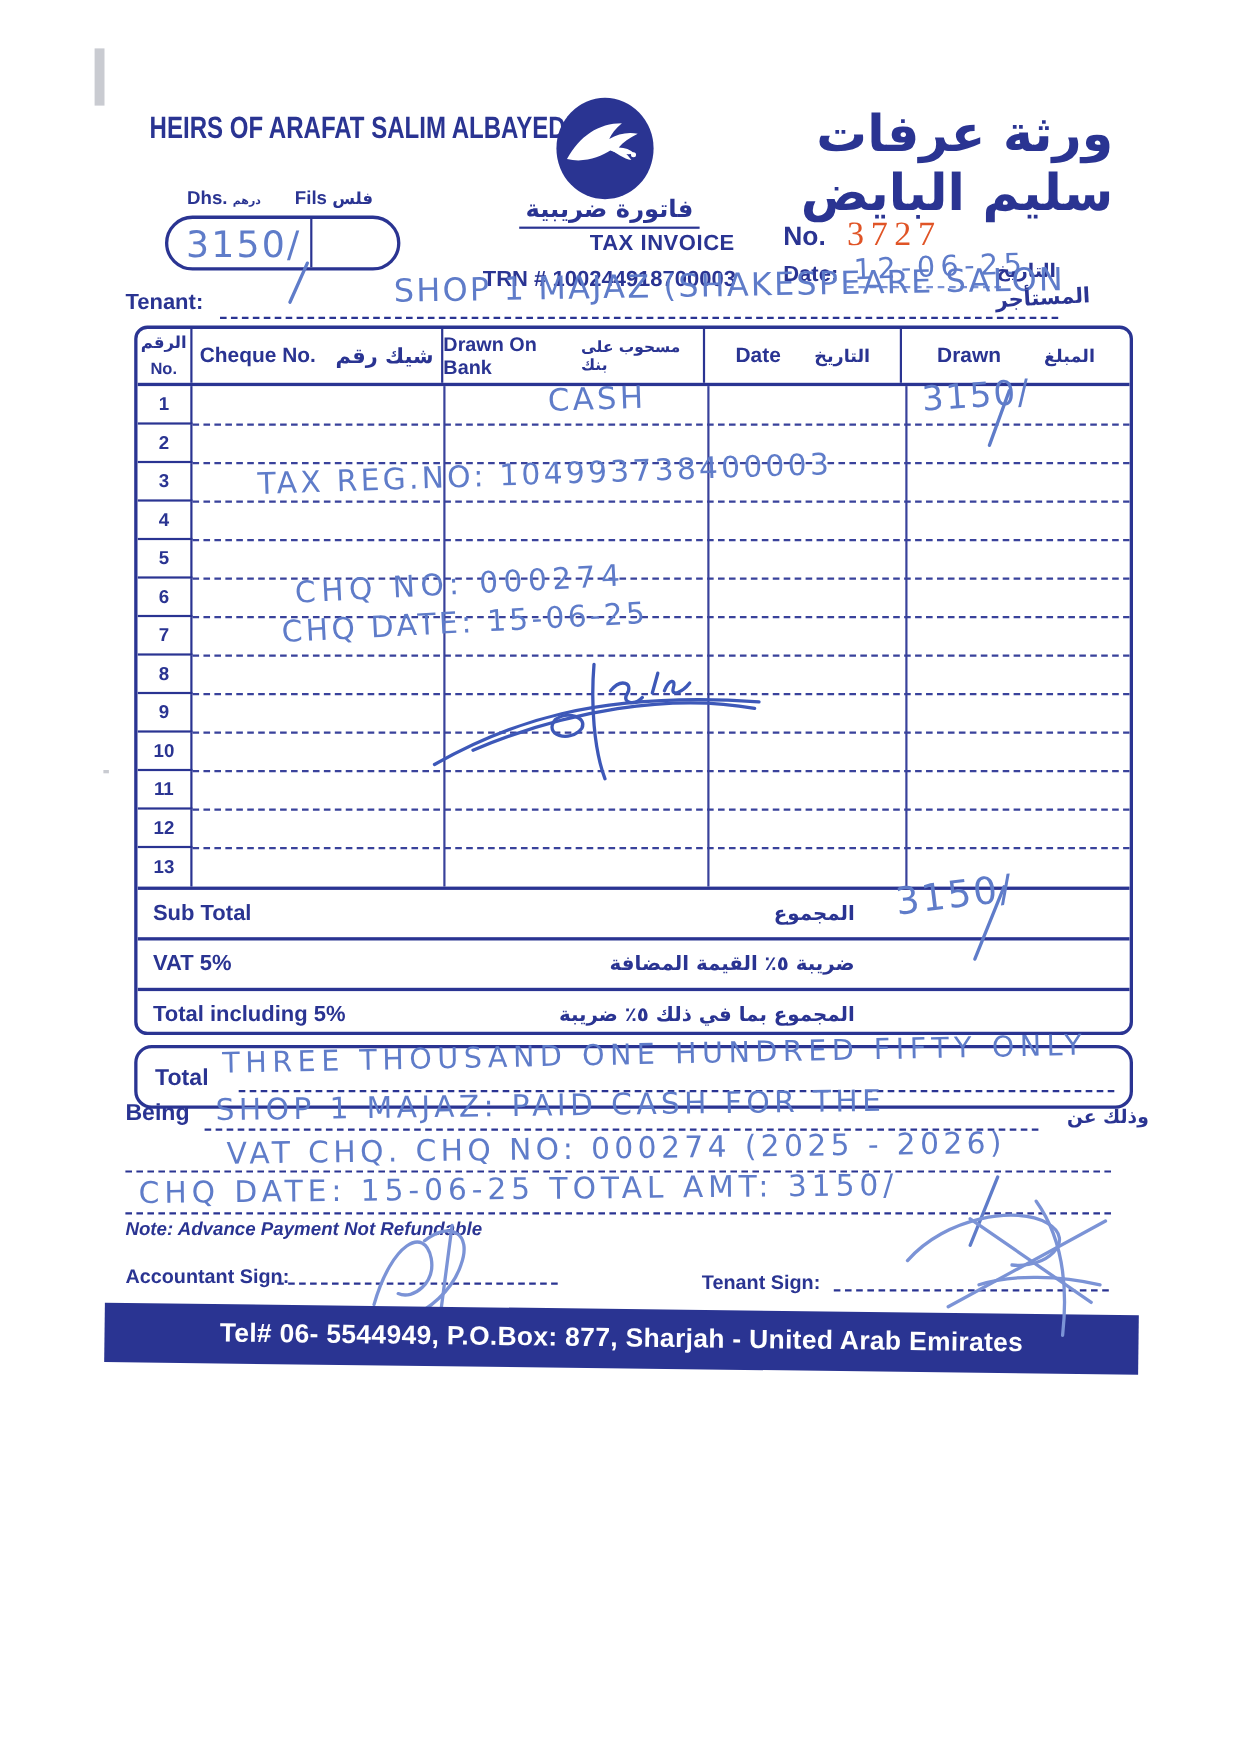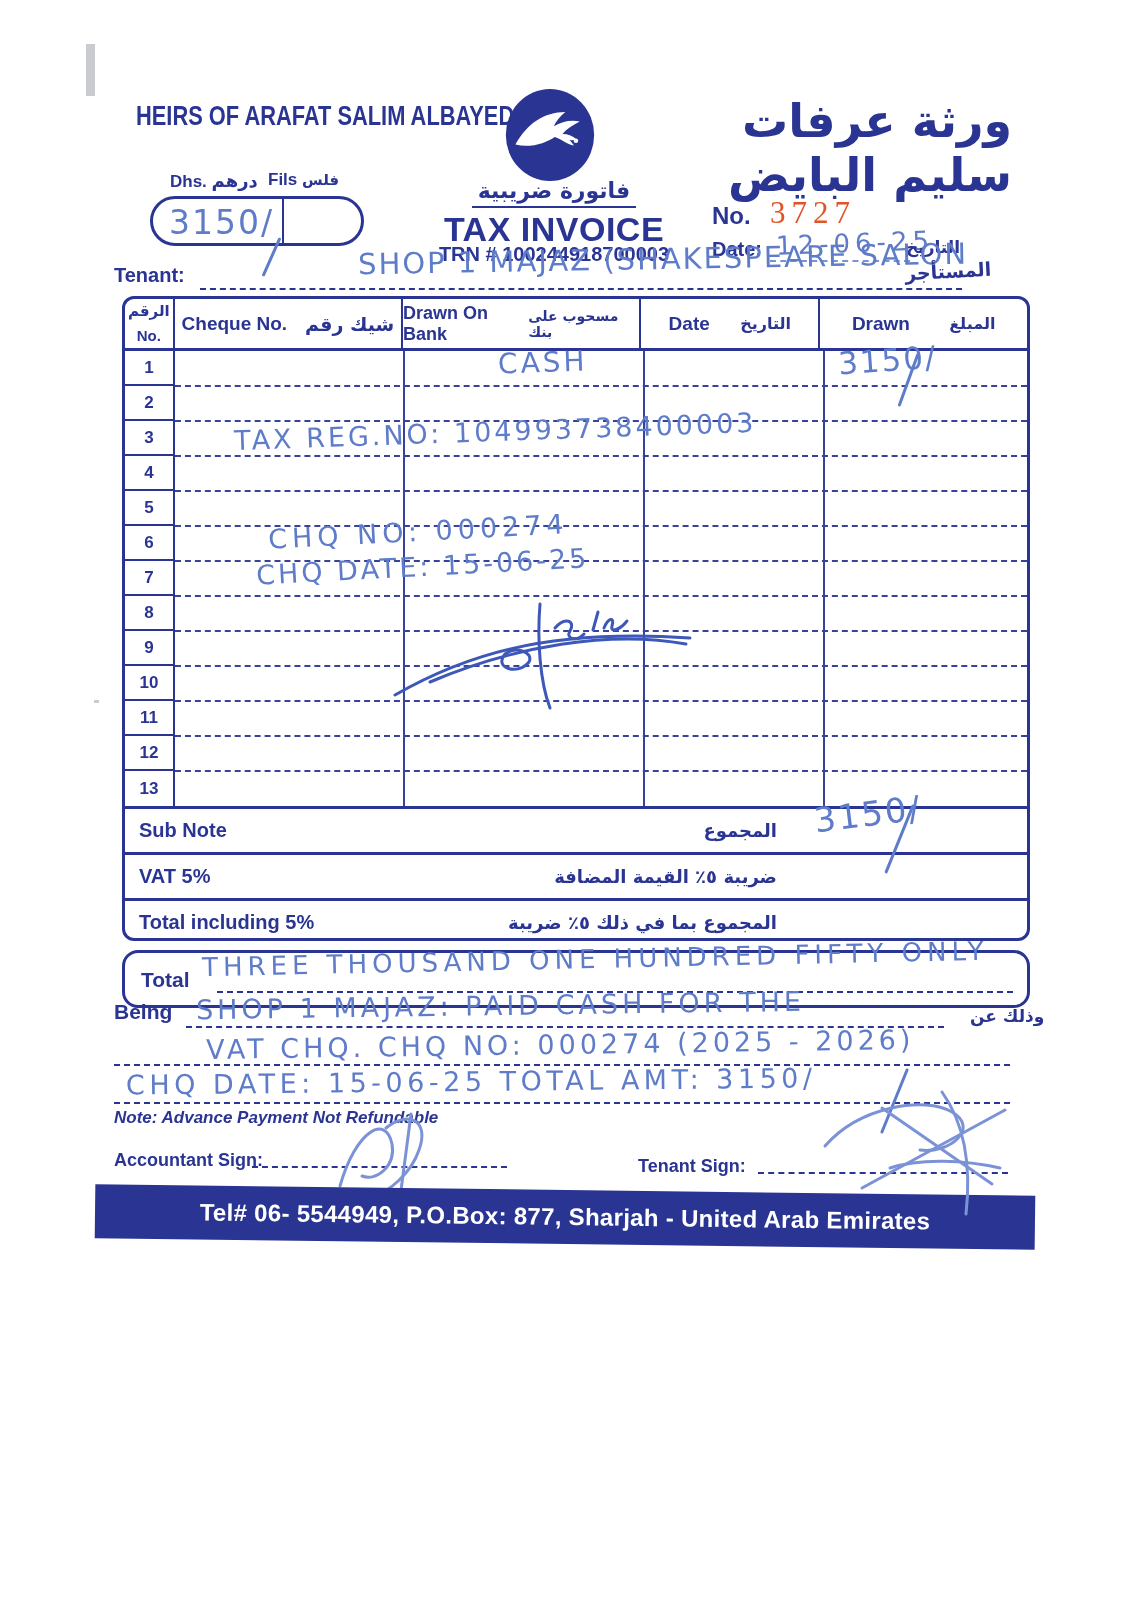--- a/index.html
+++ b/index.html
@@ -105,7 +105,7 @@
 
   <div class="abs cur-label" style="left:170px;">
     <span>Dhs.</span>
-    <span class="ar" style="font-size:18px;">درهم</span>
+    <span class="ar" style="font-size:10px;">درهم</span>
   </div>
   <div class="abs cur-label" style="left:268px;">
     <span>Fils</span>

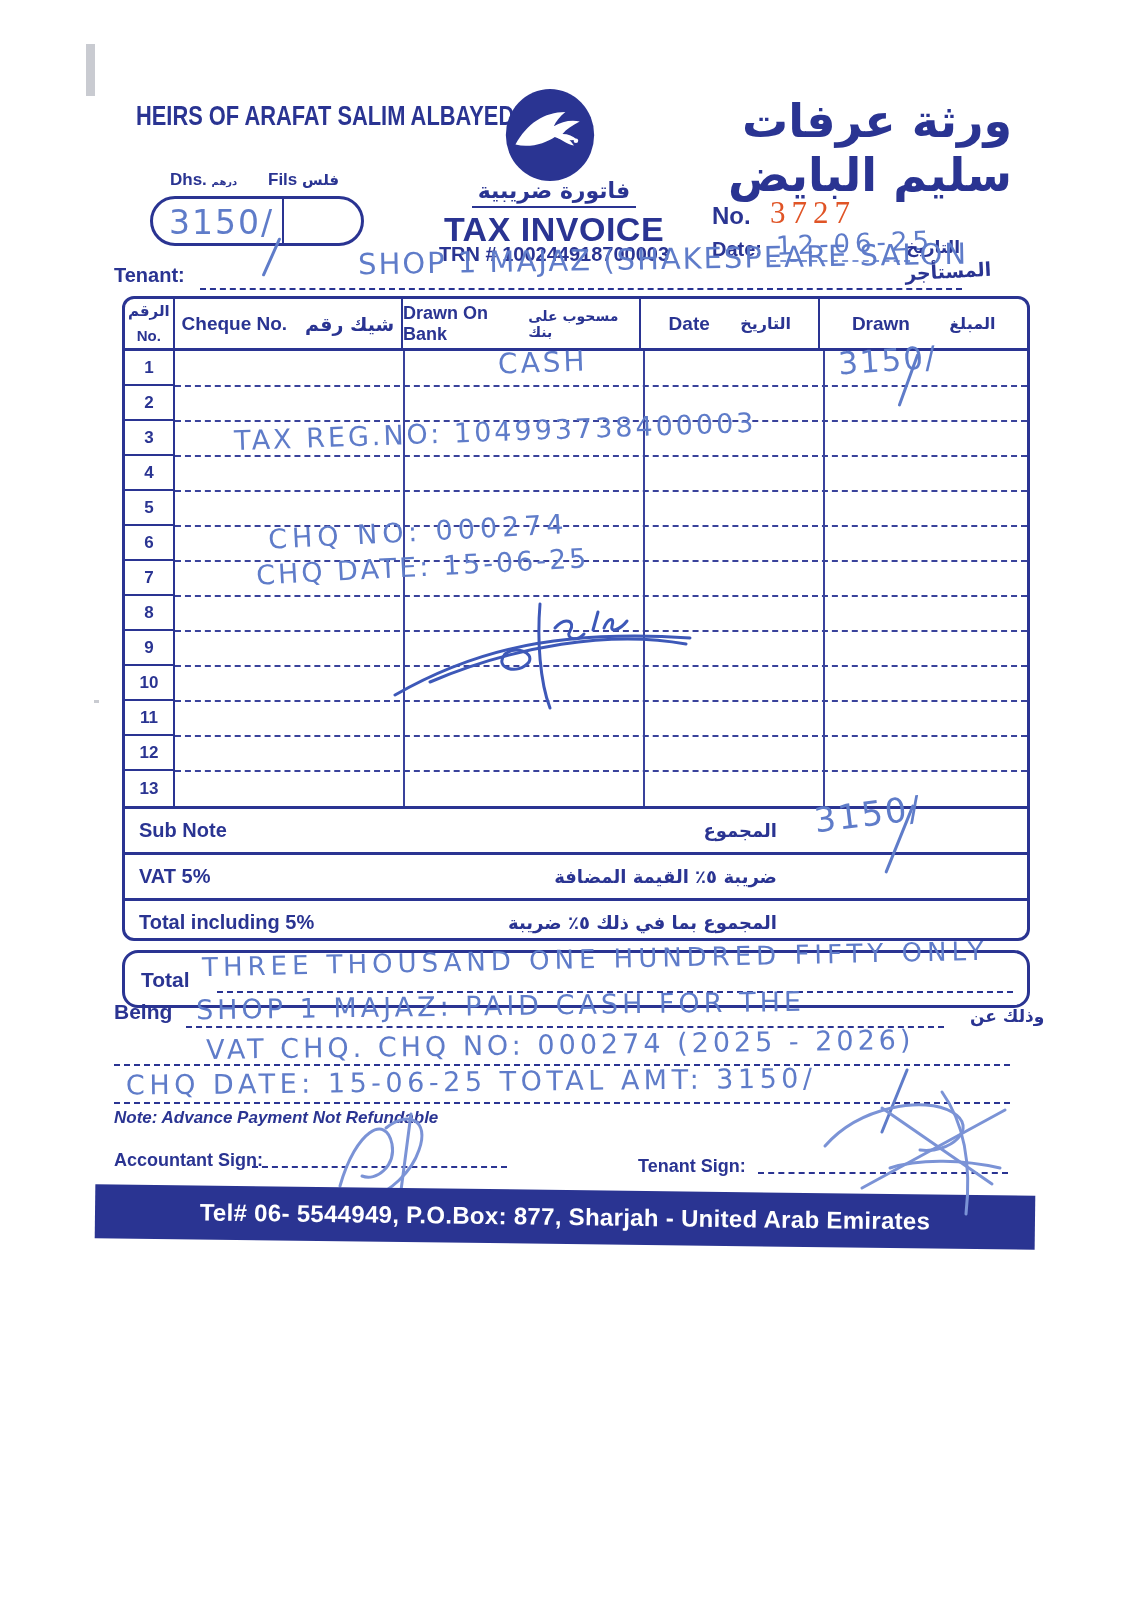--- a/index.html
+++ b/index.html
@@ -33,7 +33,7 @@
 
   .title-ar{left:440px;top:178px;width:228px;text-align:center;font-size:22px;font-weight:bold;}
   .title-ar span{display:inline-block;border-bottom:2.5px solid var(--navy);padding:0 6px 3px;}
-  .title-en{left:440px;top:210px;width:228px;text-align:center;font-size:34px;font-weight:bold;letter-spacing:.5px;}
+  .title-en{left:440px;top:210px;width:228px;text-align:right;font-size:20px;font-weight:bold;letter-spacing:.5px;}
   .trn{left:398px;top:243px;width:312px;text-align:center;font-size:20px;font-weight:bold;white-space:nowrap;}
 
   .no-label{left:712px;top:202px;font-size:24px;font-weight:bold;}

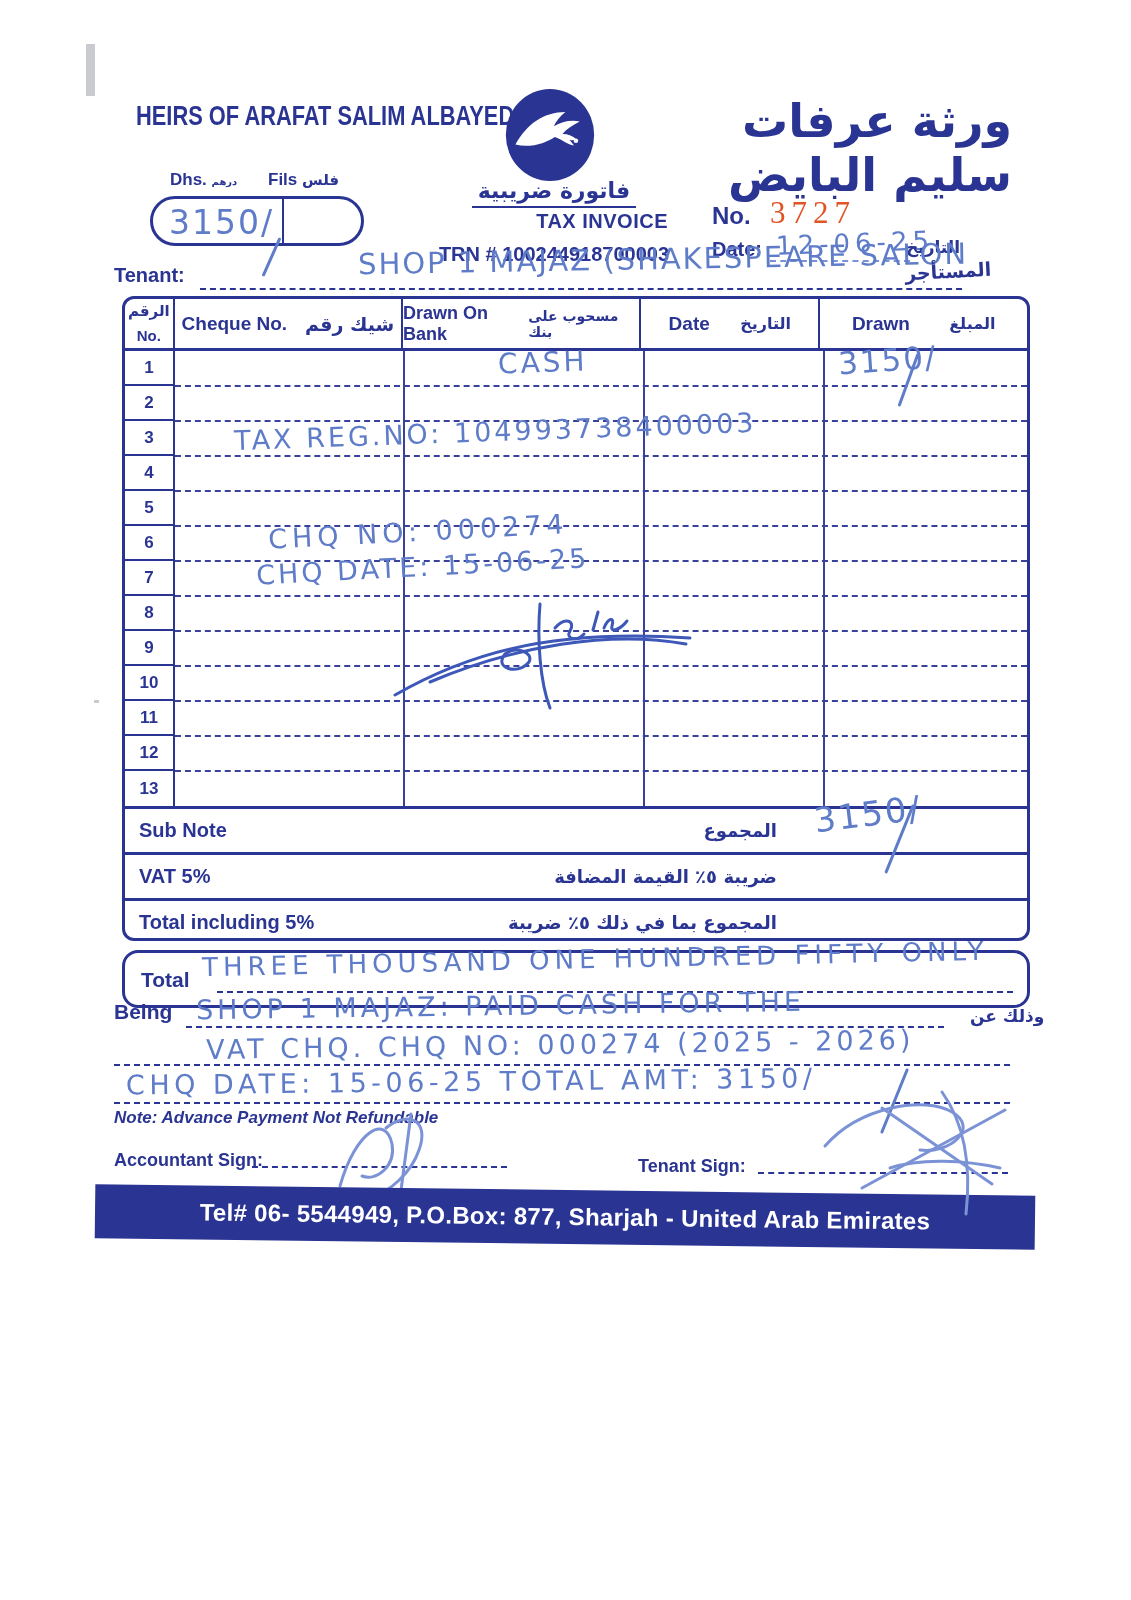--- a/index.html
+++ b/index.html
@@ -218,7 +218,7 @@
     </div>
 
     <div class="srow">
-      <span class="en">Sub Note</span>
+      <span class="en">Sub Total</span>
       <span class="ar">المجموع</span>
     </div>
     <div class="srow">

